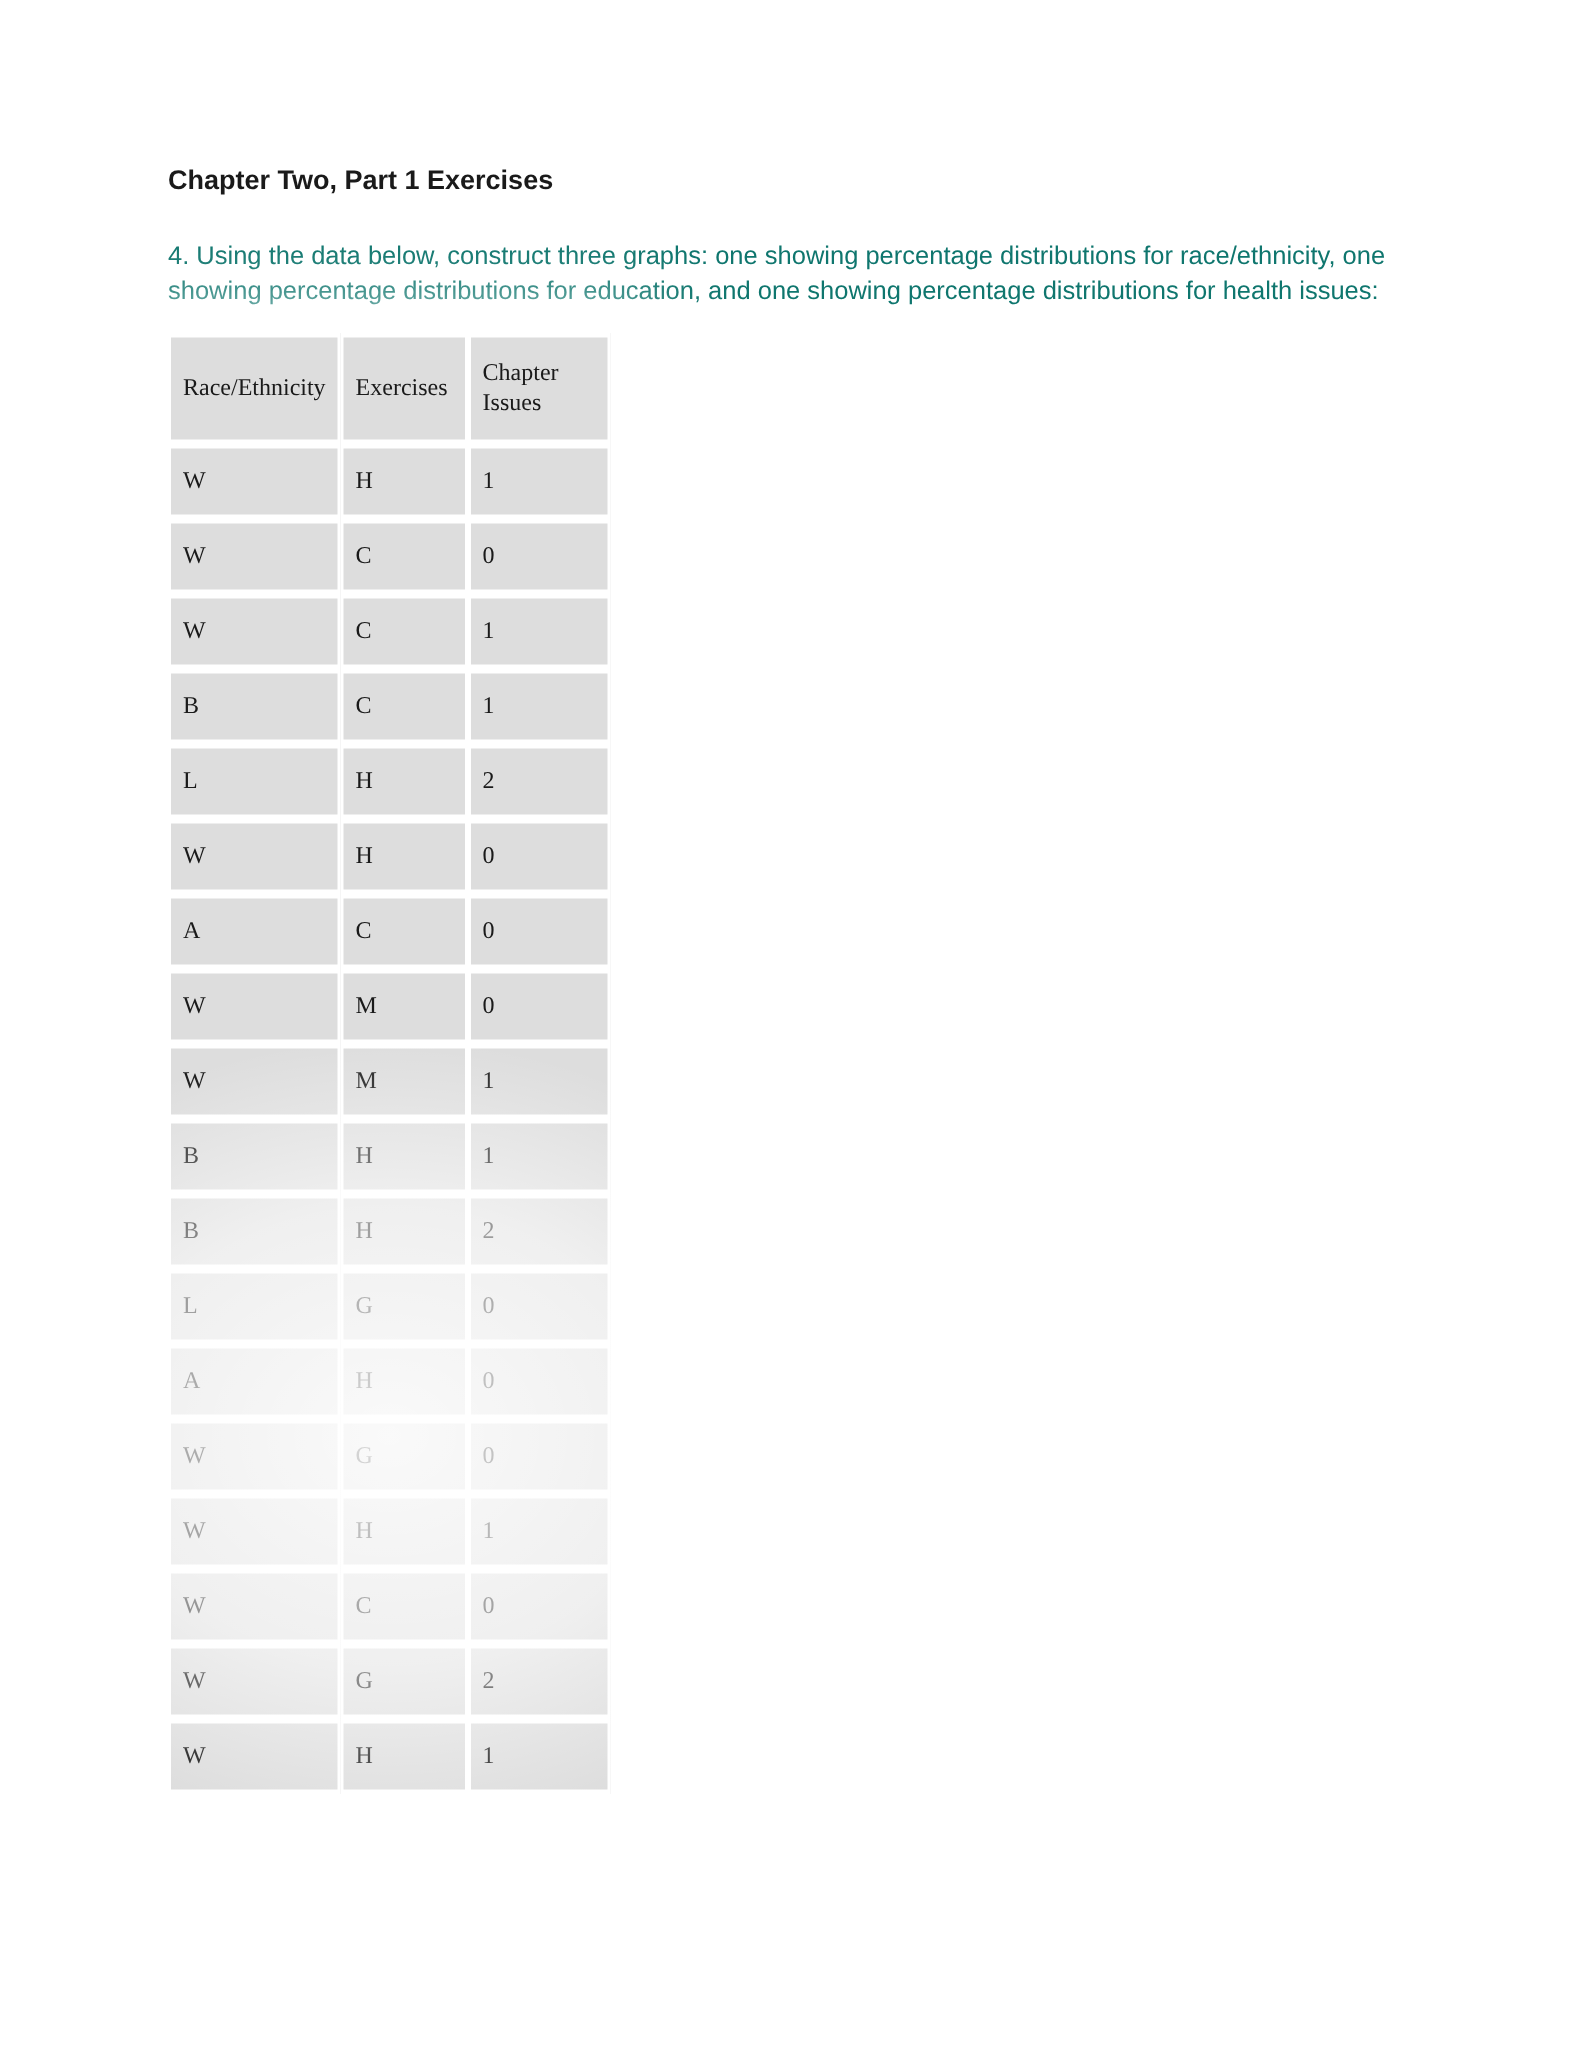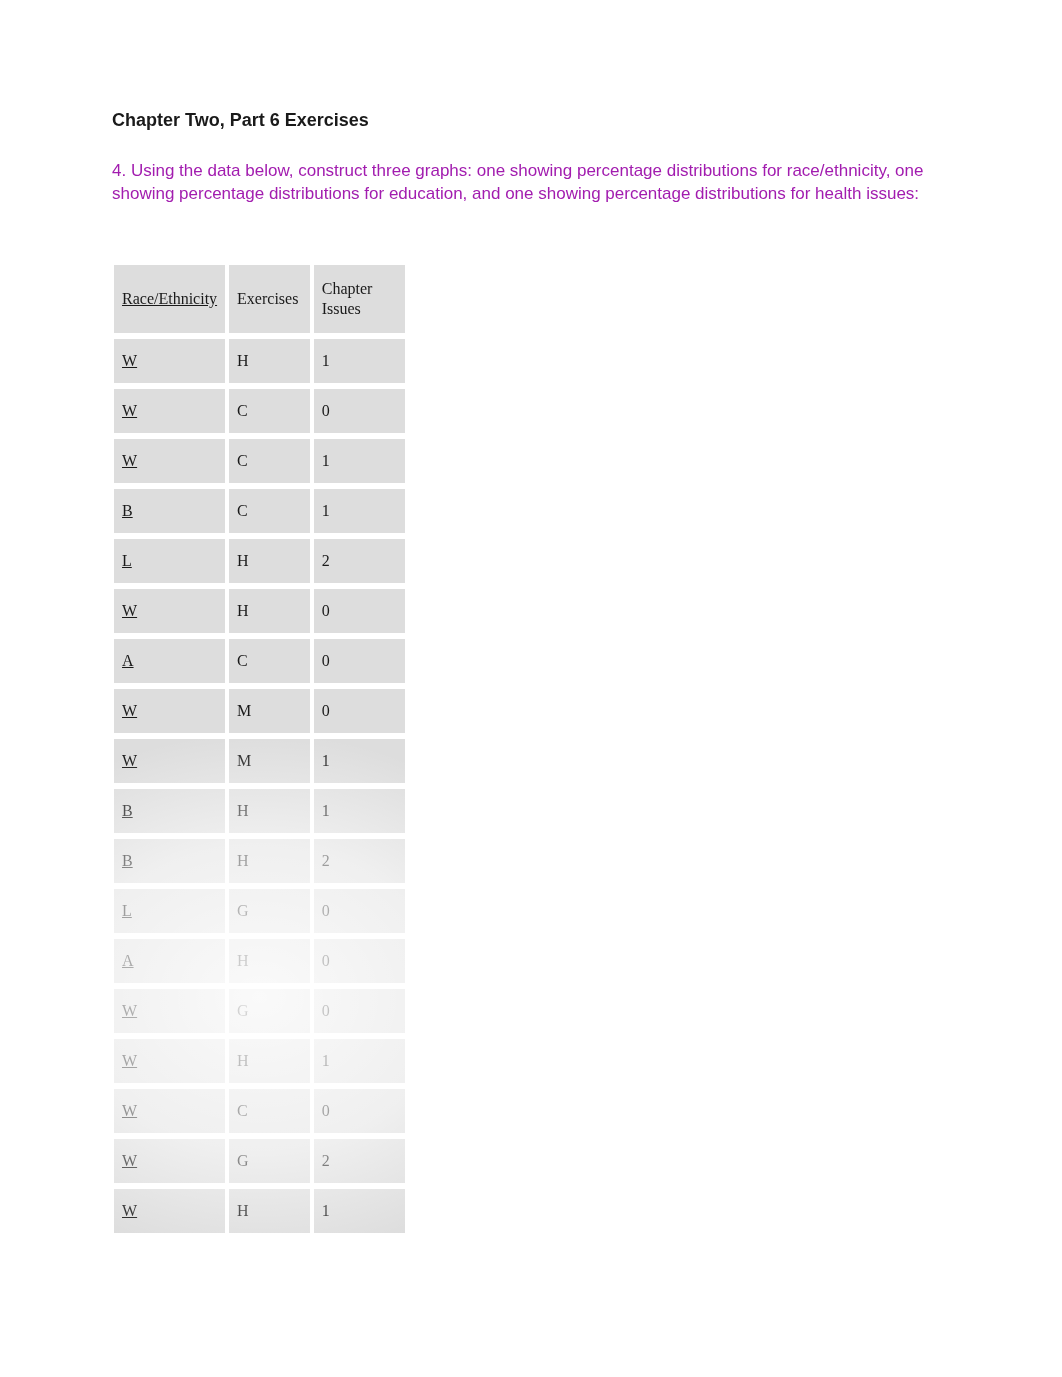--- a/index.html
+++ b/index.html
@@ -81,7 +81,7 @@
 </head>
 <body>
 
-<div class="heading">Chapter Two, Part 6 Exercises</div>
+<div class="heading">Chapter Two, Part 1 Exercises</div>
 
 <div class="prompt">4. Using the data below, construct three graphs: one showing percentage distributions for race/ethnicity, one showing percentage distributions for education, and one showing percentage distributions for health issues:</div>
 

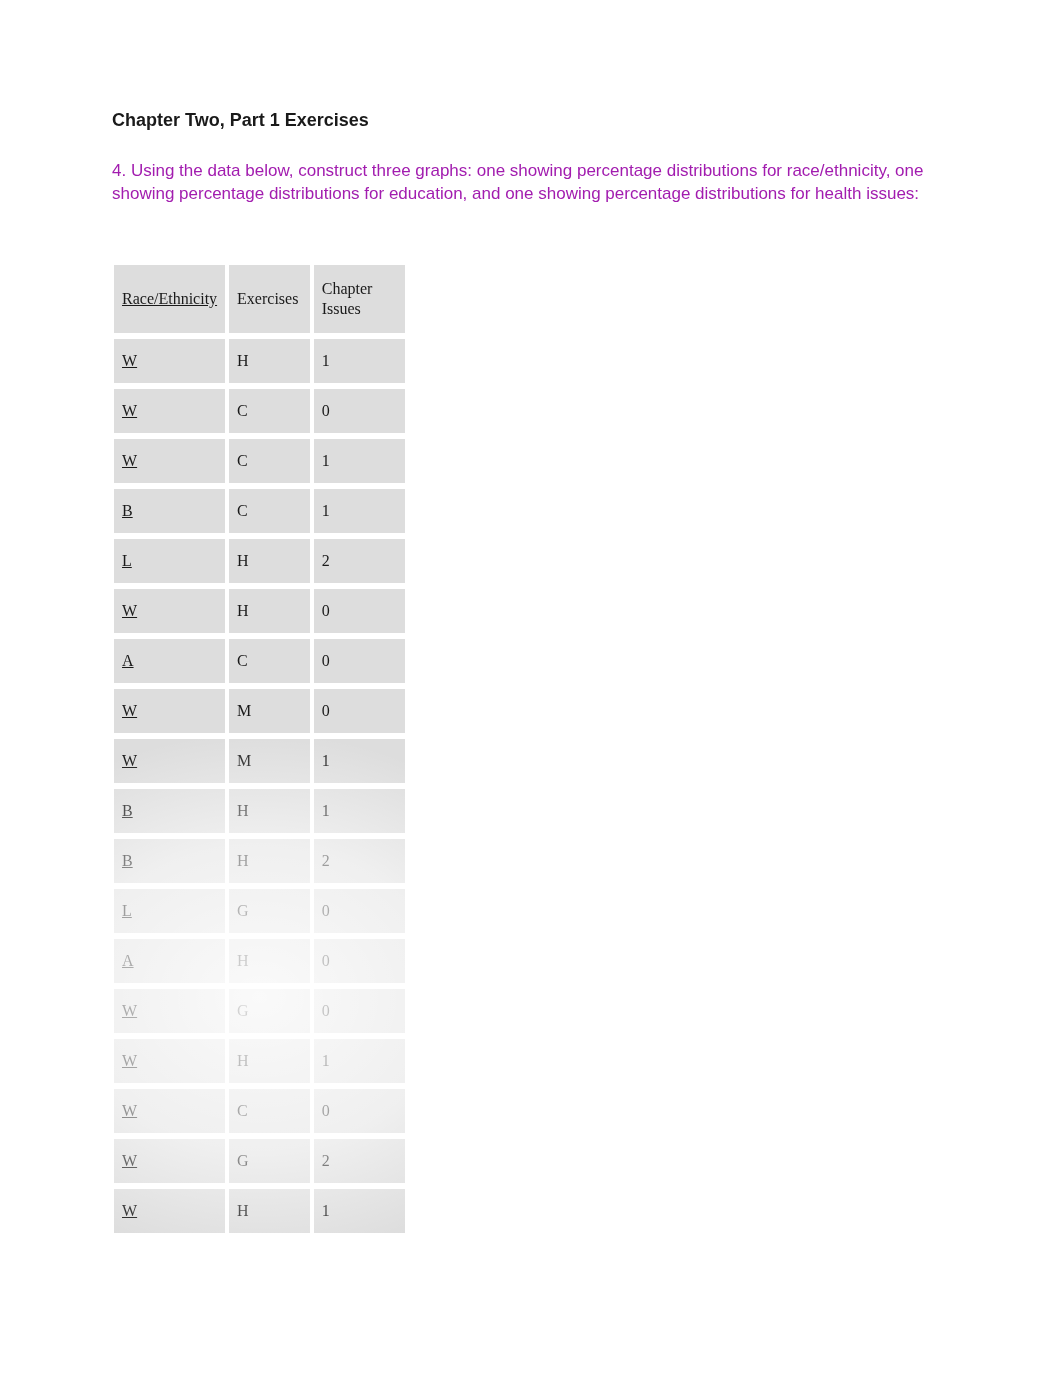--- a/index.html
+++ b/index.html
@@ -26,8 +26,8 @@
       font-family: Arial, Helvetica, sans-serif;
       font-size: 17px;
       line-height: 1.38;
-      margin-bottom: 56px;
-      color: #a21caf;
+      margin-bottom: 16px;
+      color: #0f766e;
       max-width: 820px;
     }
     .table-wrap {

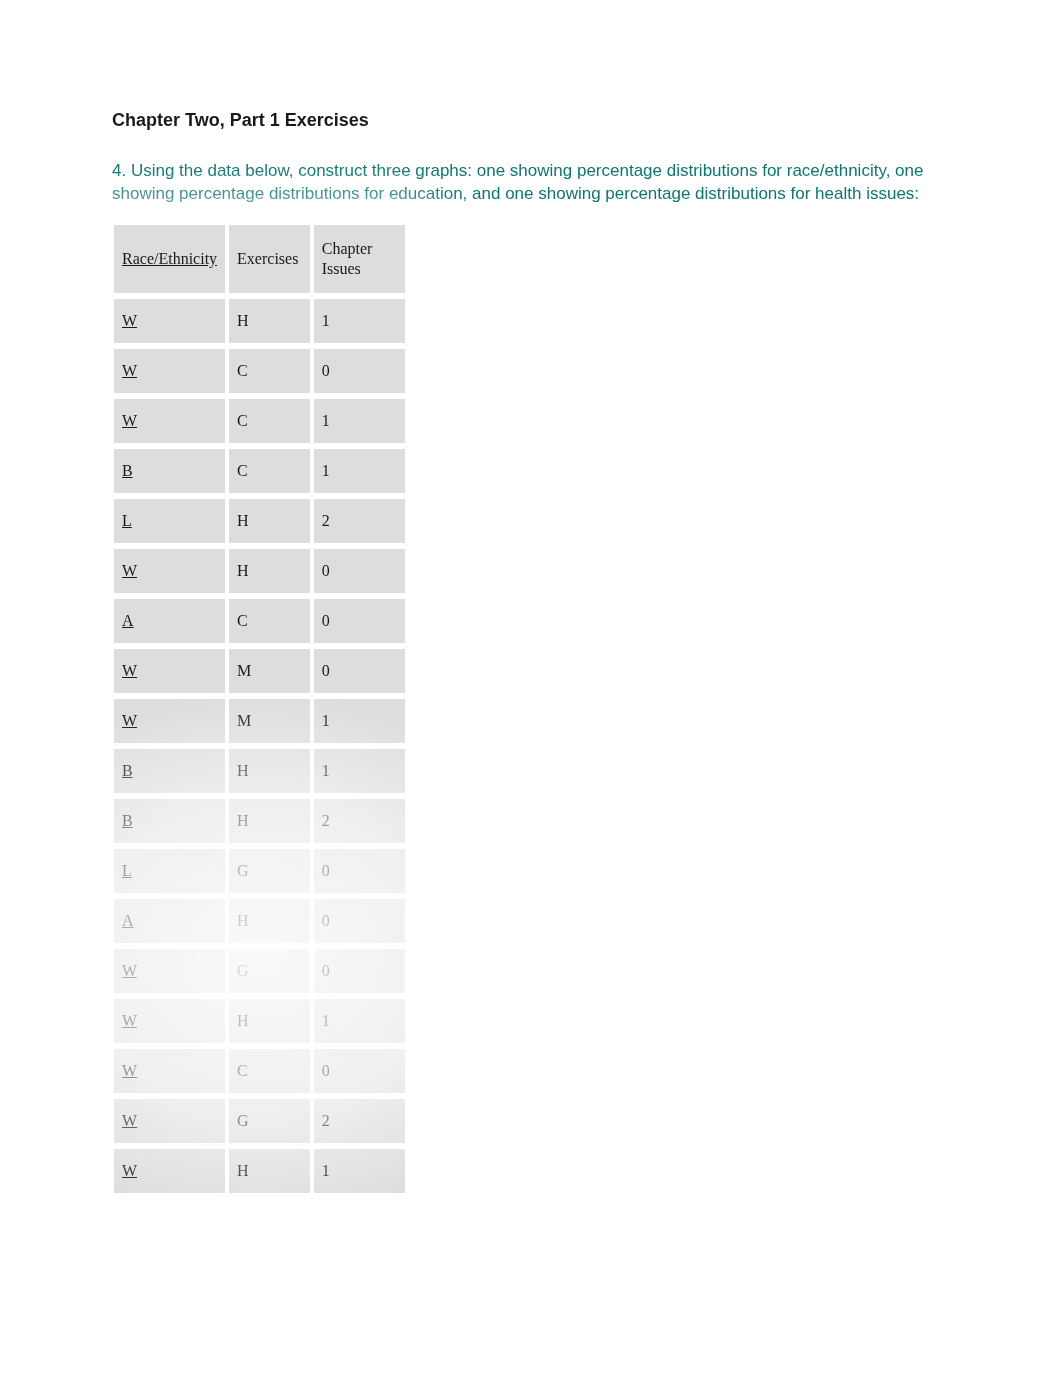--- a/index.html
+++ b/index.html
@@ -61,7 +61,7 @@
     table.data td {
       padding: 13px 8px 13px 8px;
     }
-    .col-race { width: 104px; text-decoration: underline; }
+    .col-race { width: 104px; }
     .col-edu  { width: 86px; }
     .col-health { width: 105px; }
     

